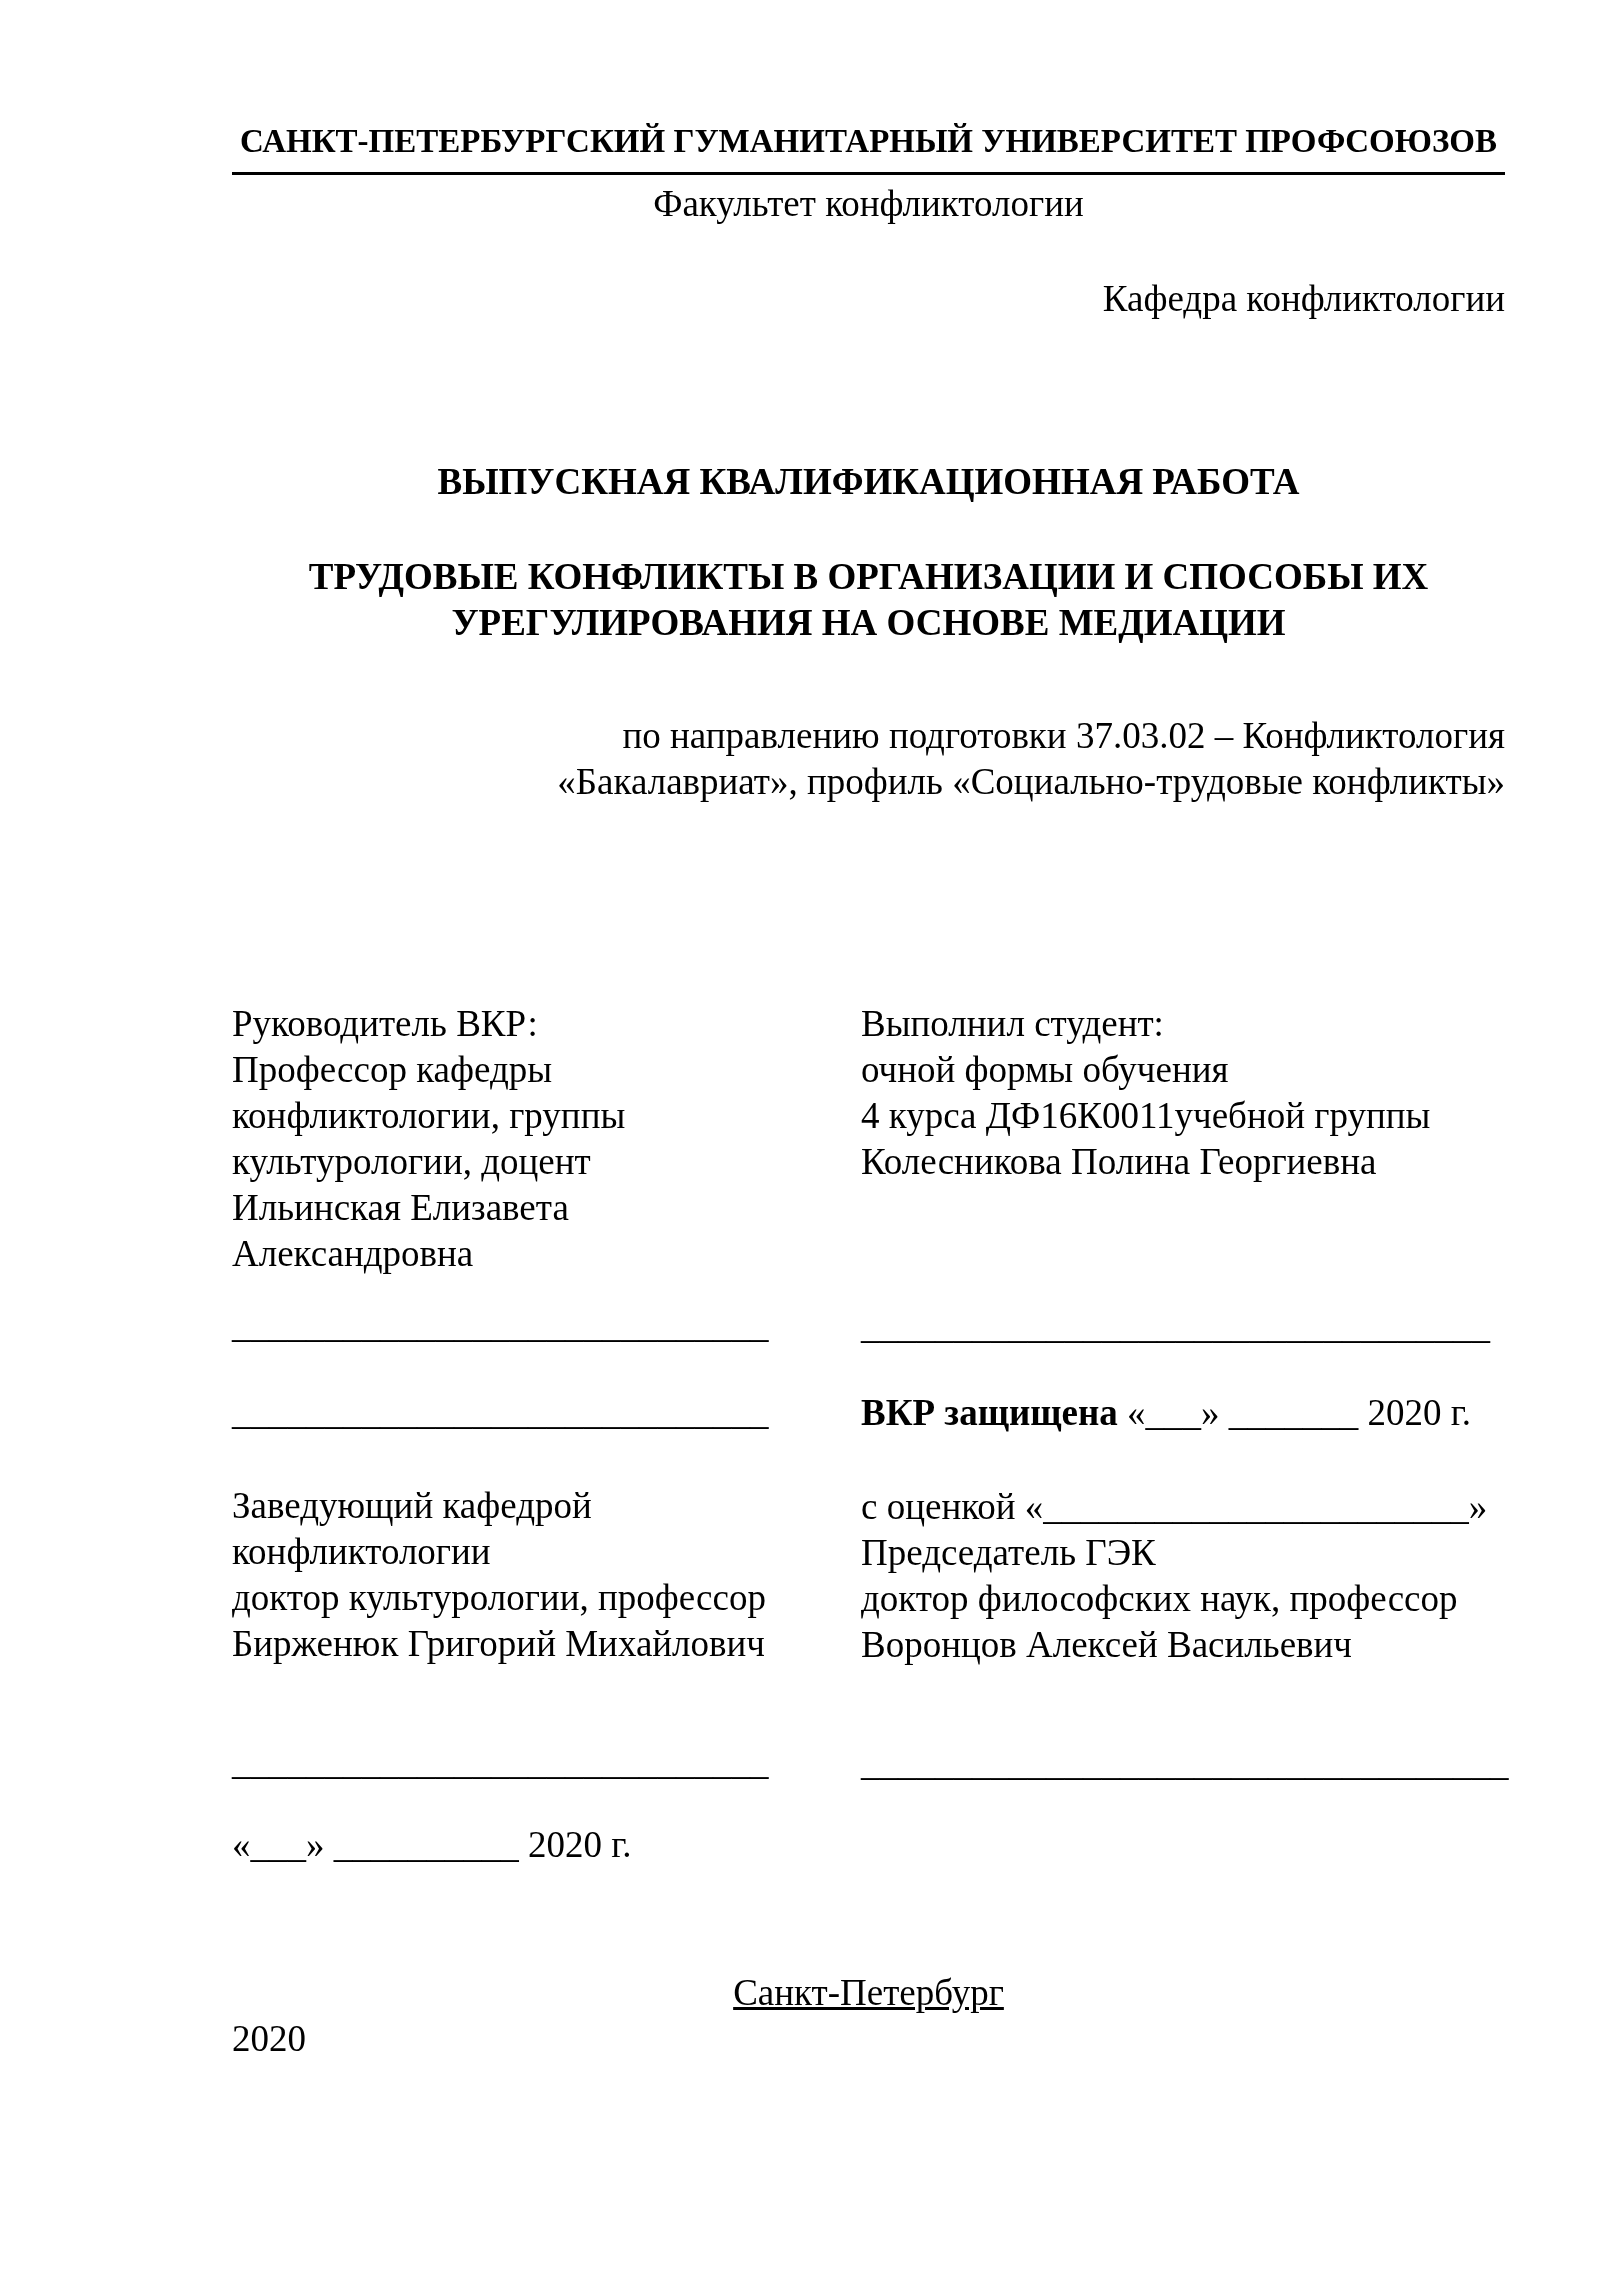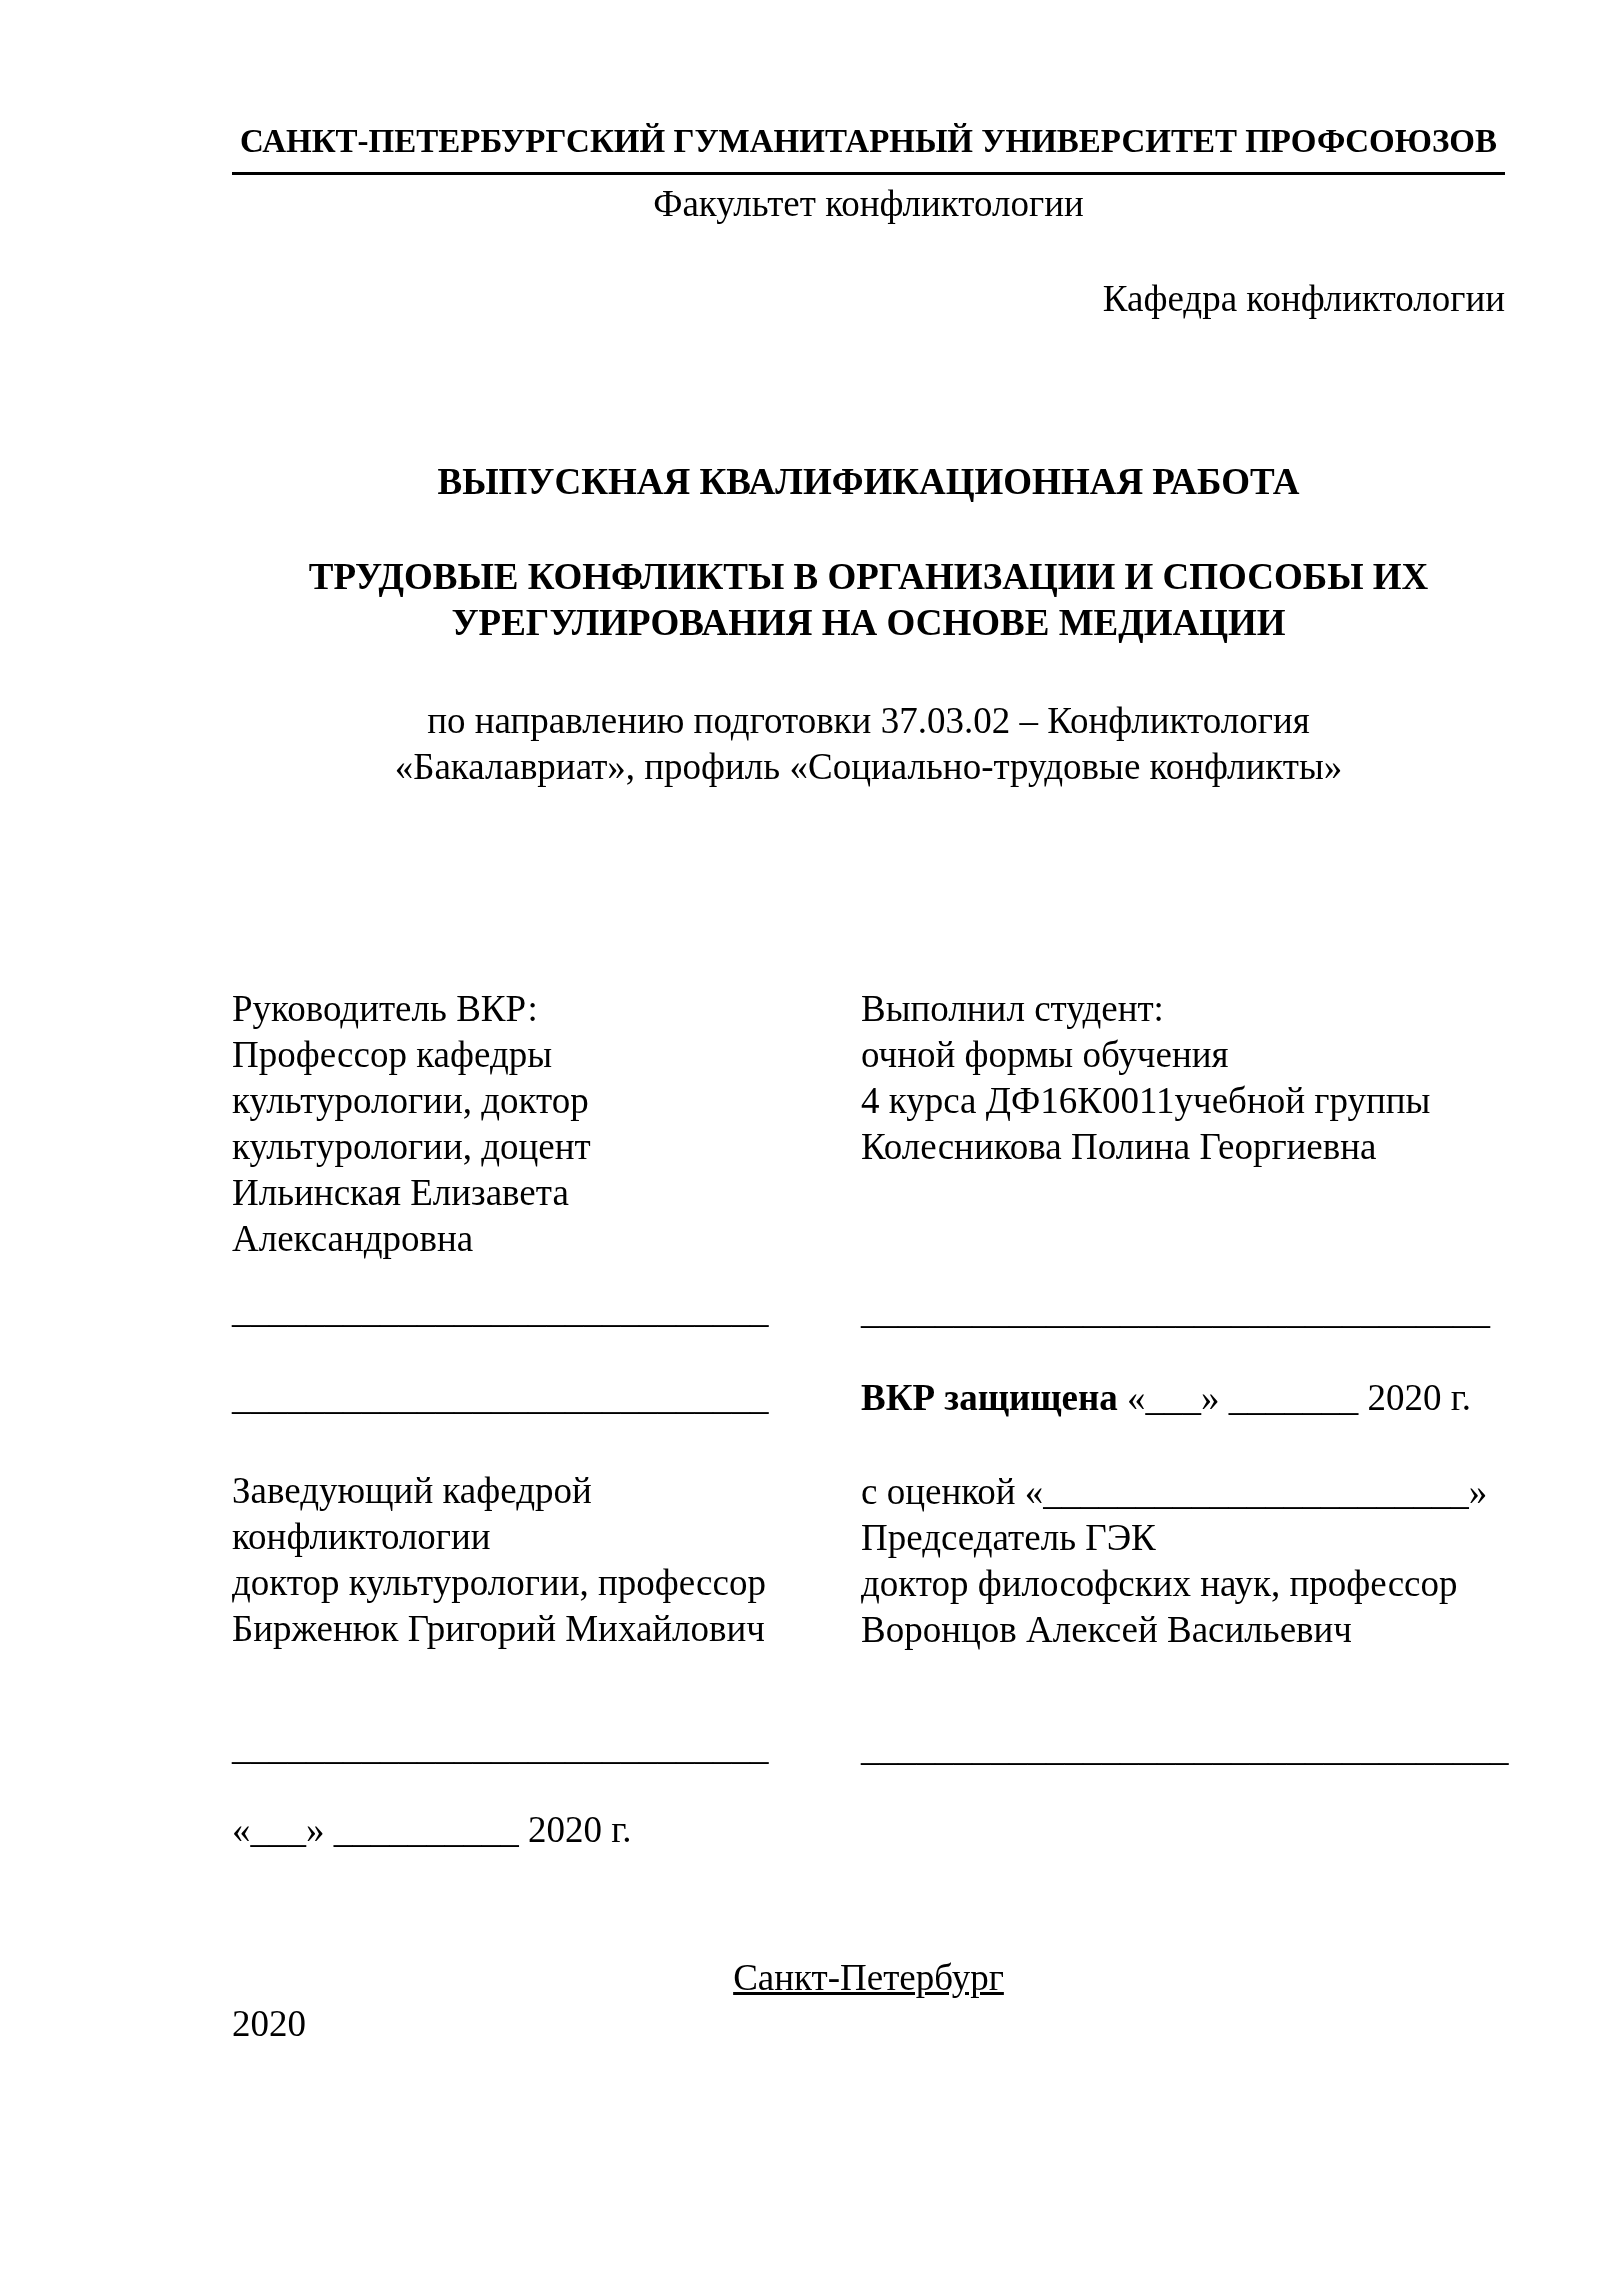--- a/index.html
+++ b/index.html
@@ -47,8 +47,8 @@
     margin-top: 49px;
   }
   .program {
-    text-align: center;
-    margin-top: 52px;
+    text-align: right;
+    margin-top: 67px;
   }
   .columns {
     display: flex;

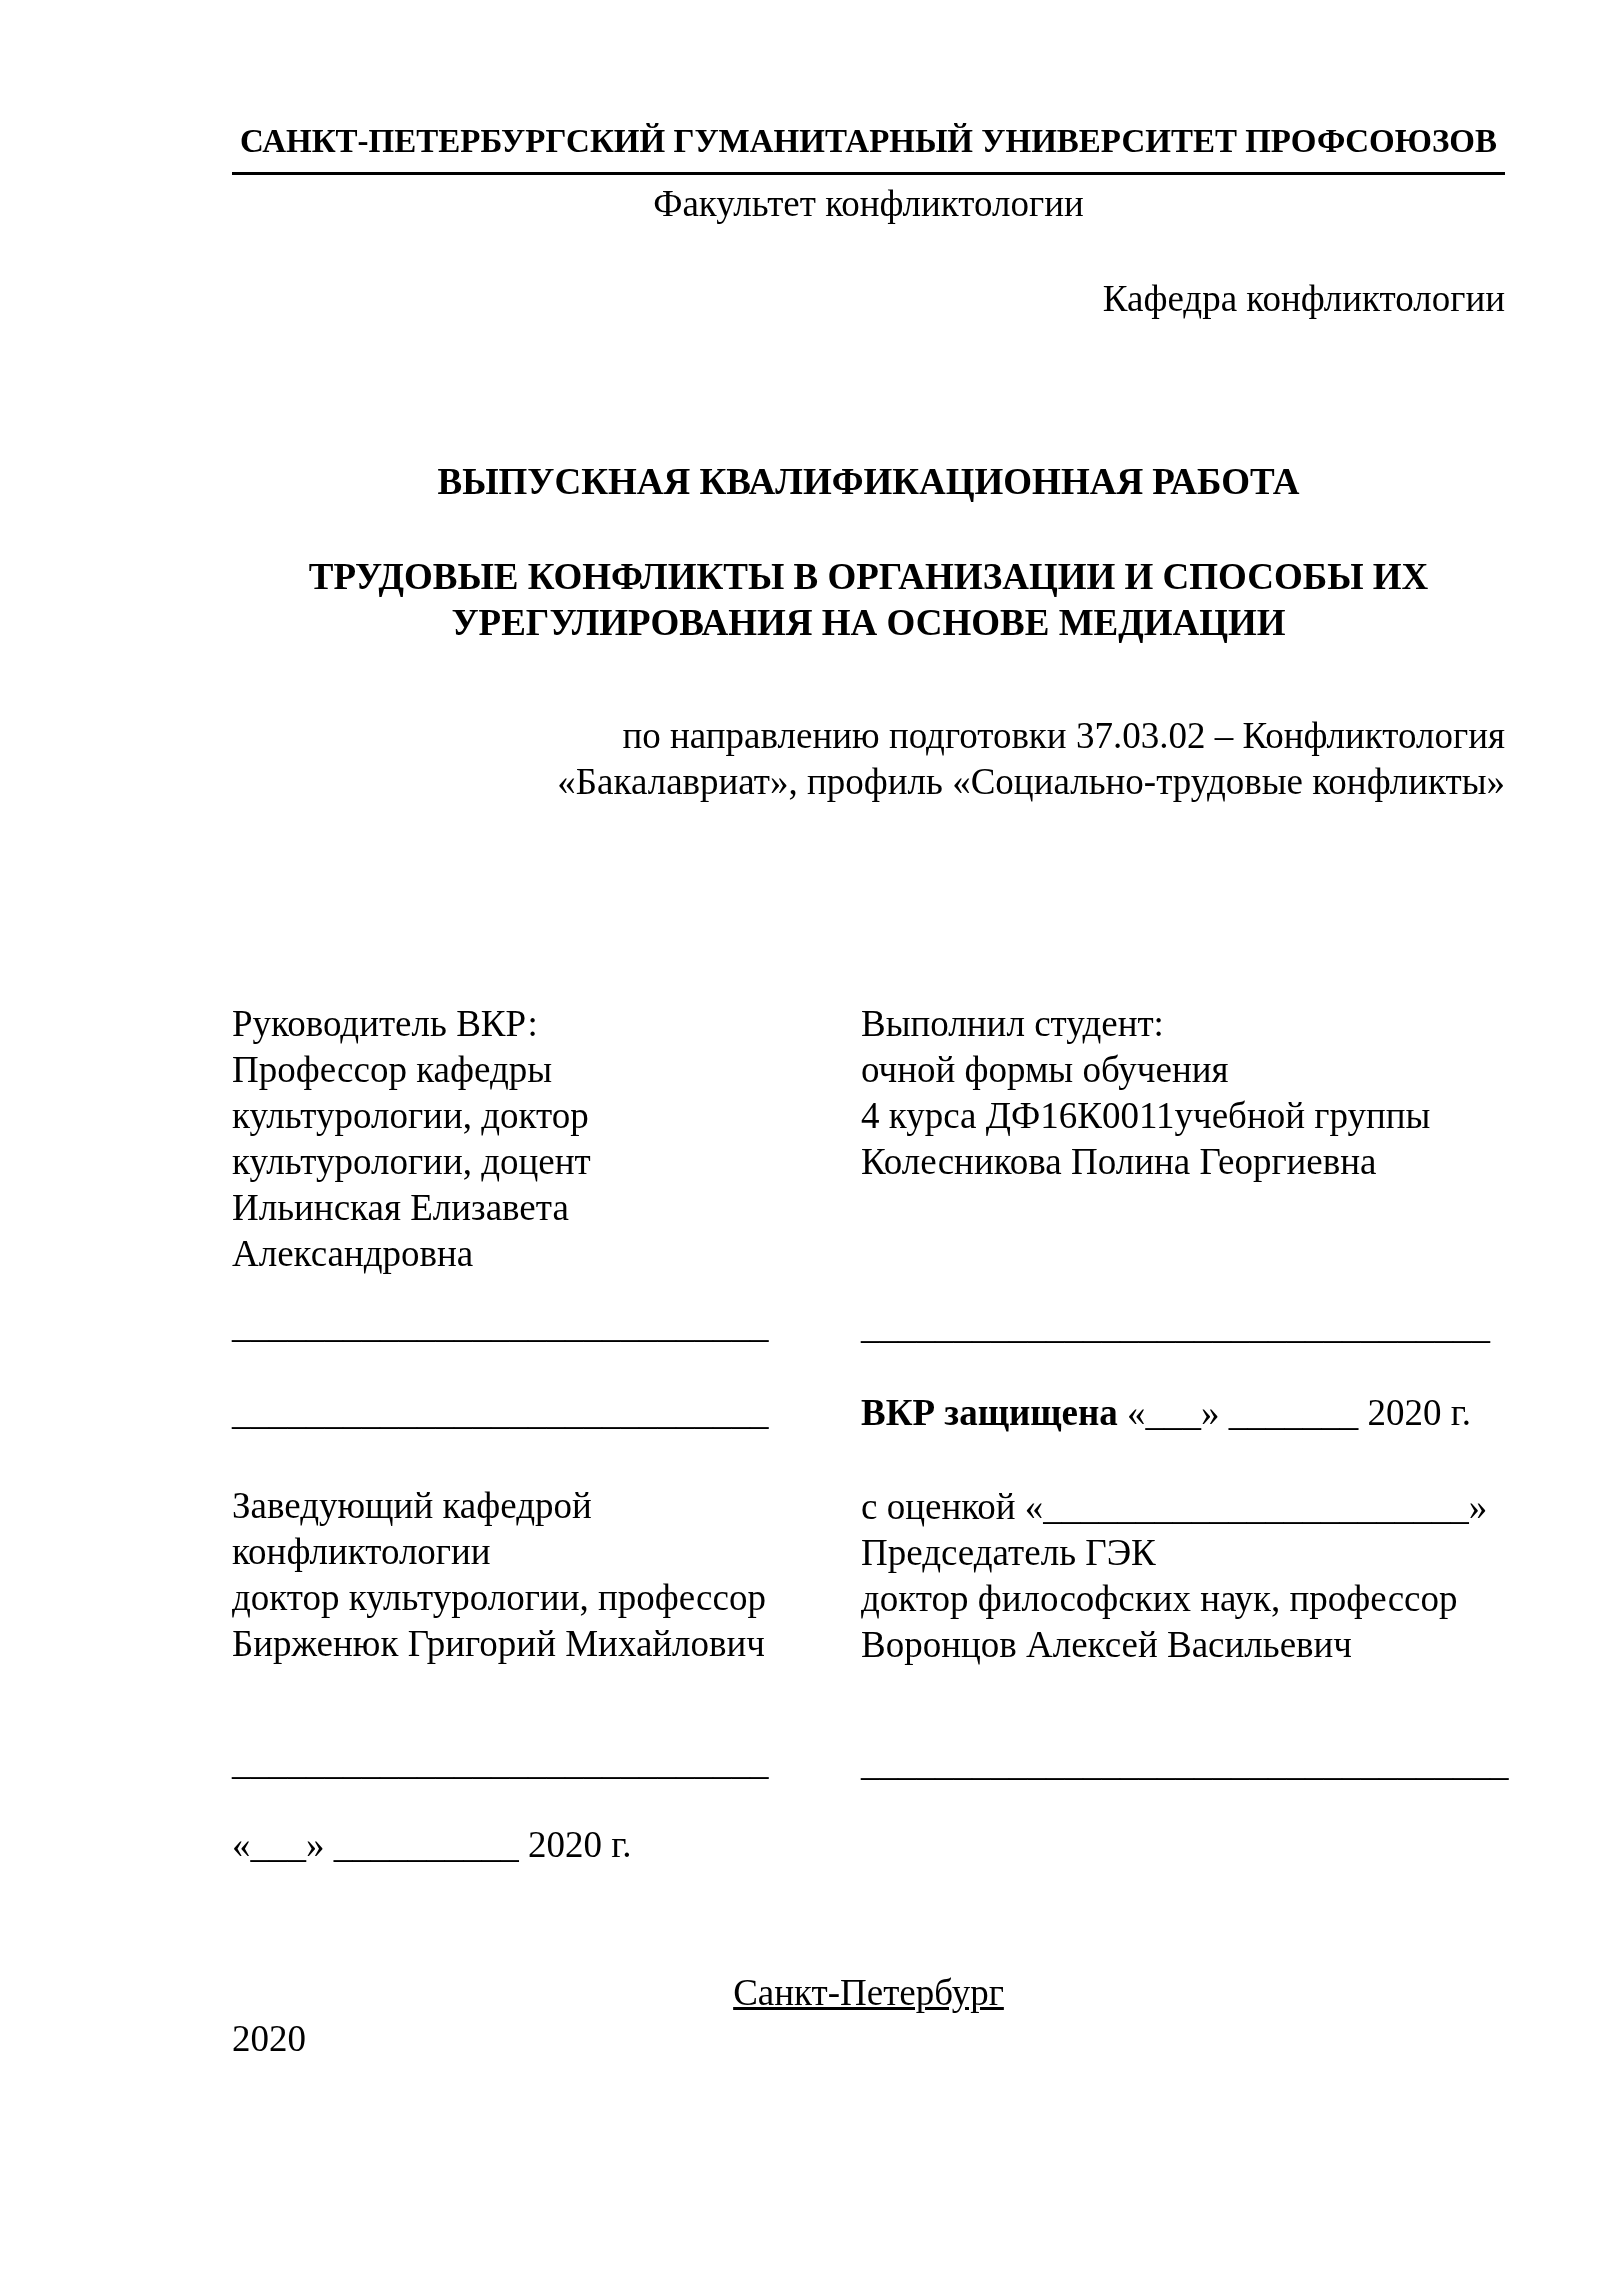--- a/index.html
+++ b/index.html
@@ -108,7 +108,7 @@
     <div class="col col-left">
       <div class="line">Руководитель ВКР:</div>
       <div class="line">Профессор кафедры</div>
-      <div class="line">культурологии, доктор</div>
+      <div class="line">конфликтологии, группы</div>
       <div class="line">культурологии, доцент</div>
       <div class="line">Ильинская Елизавета</div>
       <div class="line">Александровна</div>

